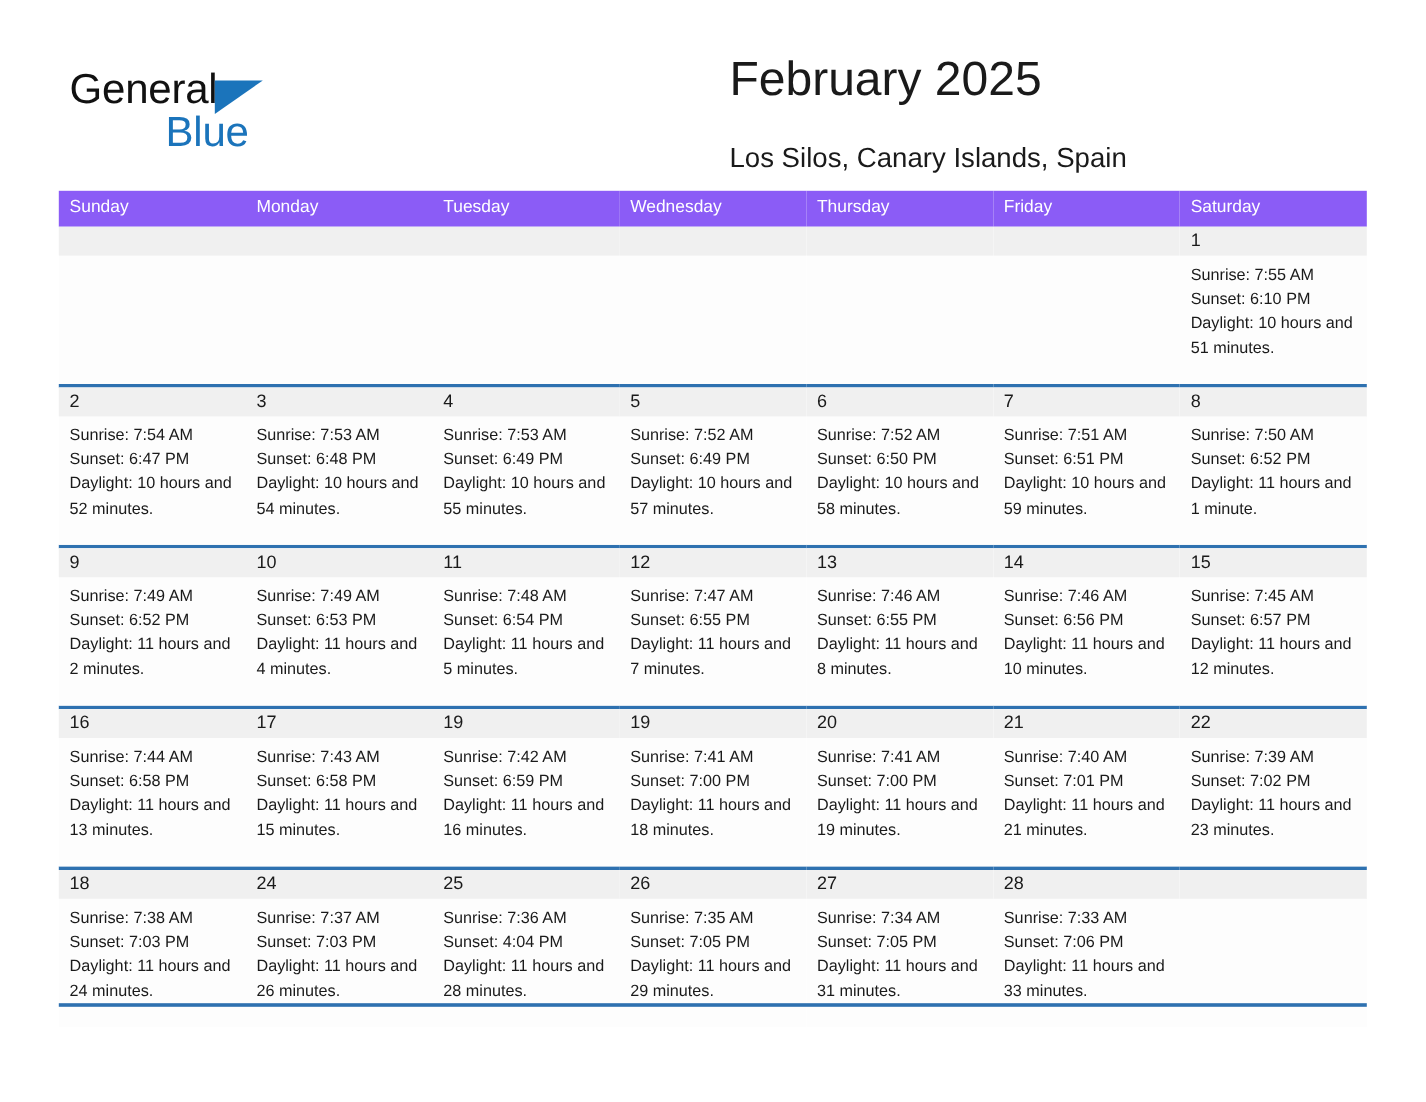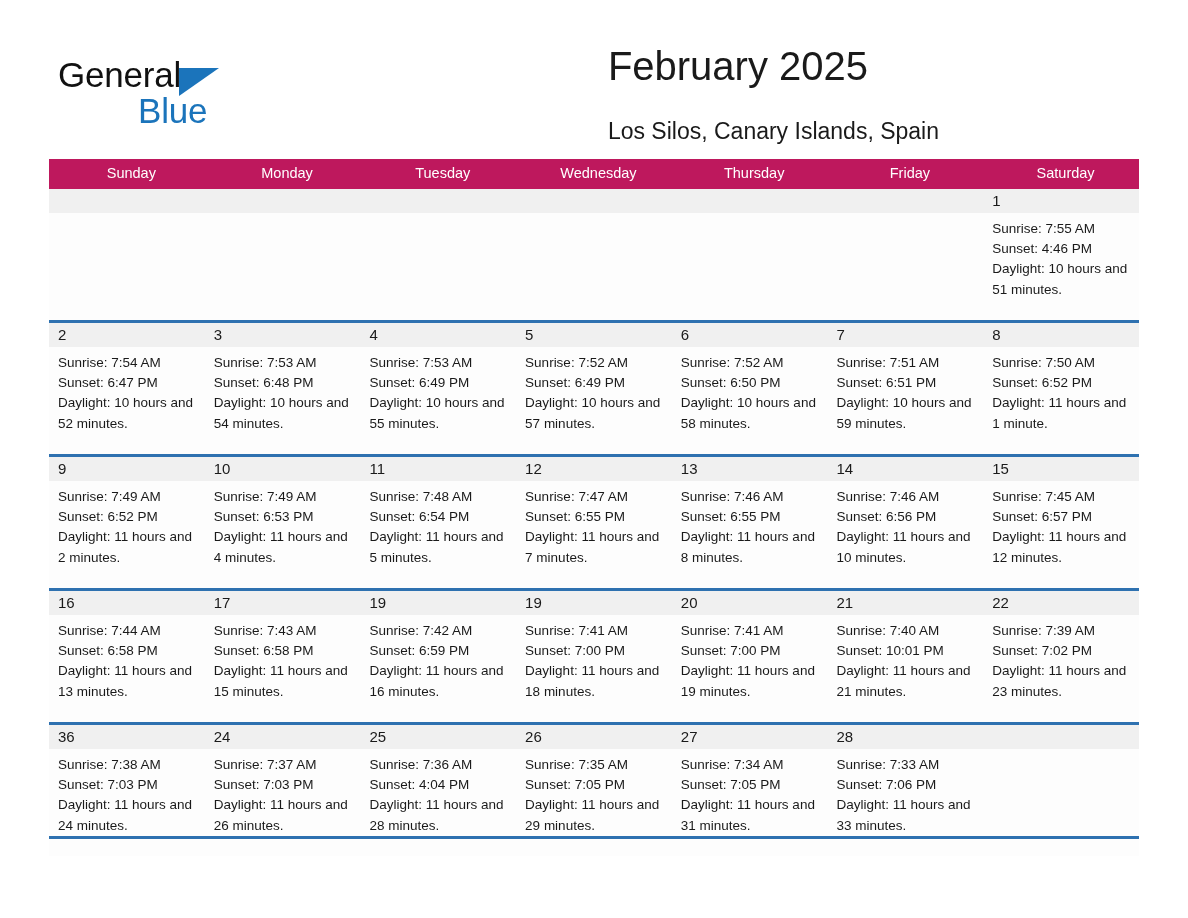--- a/index.html
+++ b/index.html
@@ -101,11 +101,11 @@
   .calendar col { width: 155.7px; }
 
   thead th {
-    background: #be185d;
+    background: #8b5cf6;
     color: #ffffff;
     font-size: 14.5px;
     font-weight: normal;
-    text-align: center;
+    text-align: left;
     padding: 6px 0 8px 9px;
     height: 16px;
     vertical-align: middle;

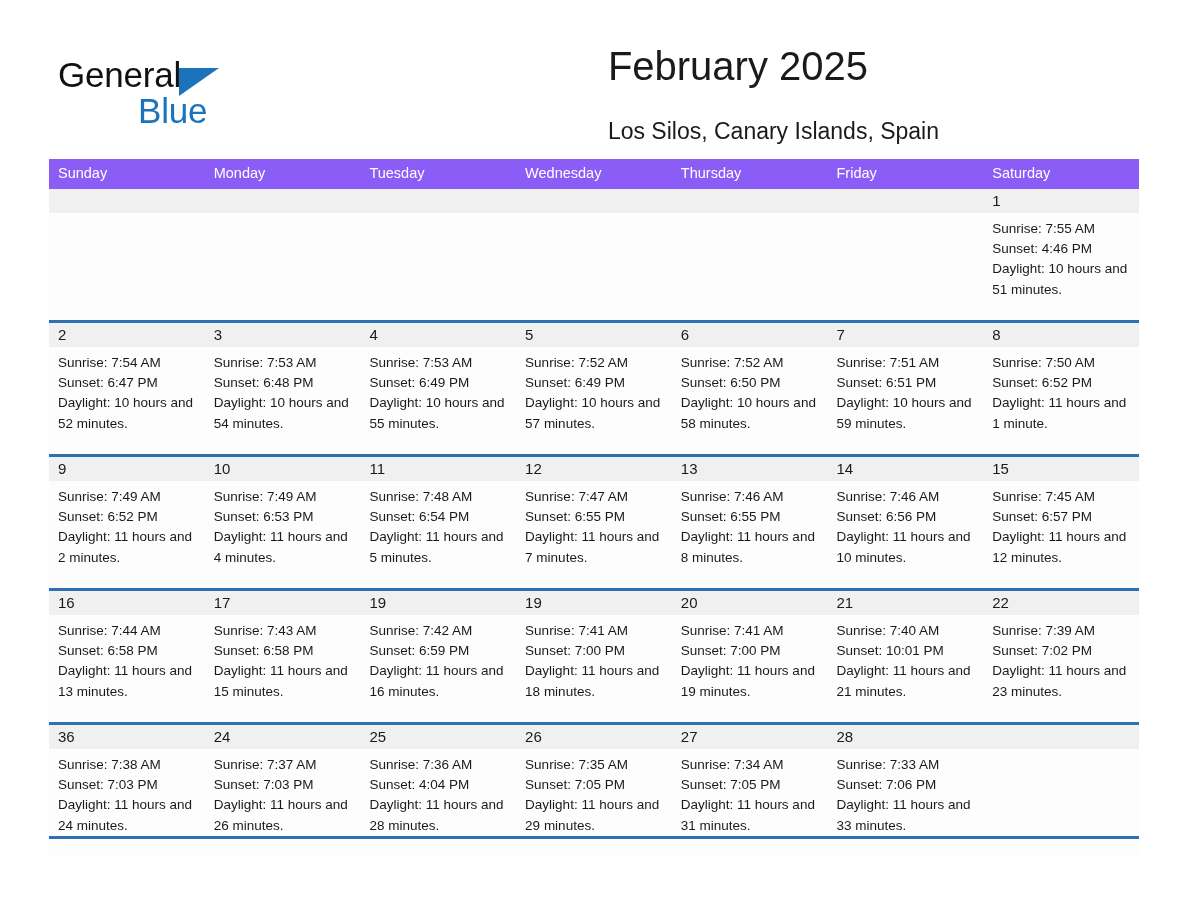--- a/index.html
+++ b/index.html
@@ -264,7 +264,7 @@
               <div class="daynum-band">1</div>
               <div class="cell-body">
                 <div>Sunrise: 7:55 AM</div>
-                <div>Sunset: 4:46 PM</div>
+                <div>Sunset: 6:10 PM</div>
                 <div class="daylight">Daylight: 10 hours and 51 minutes.</div>
               </div>
             </div>

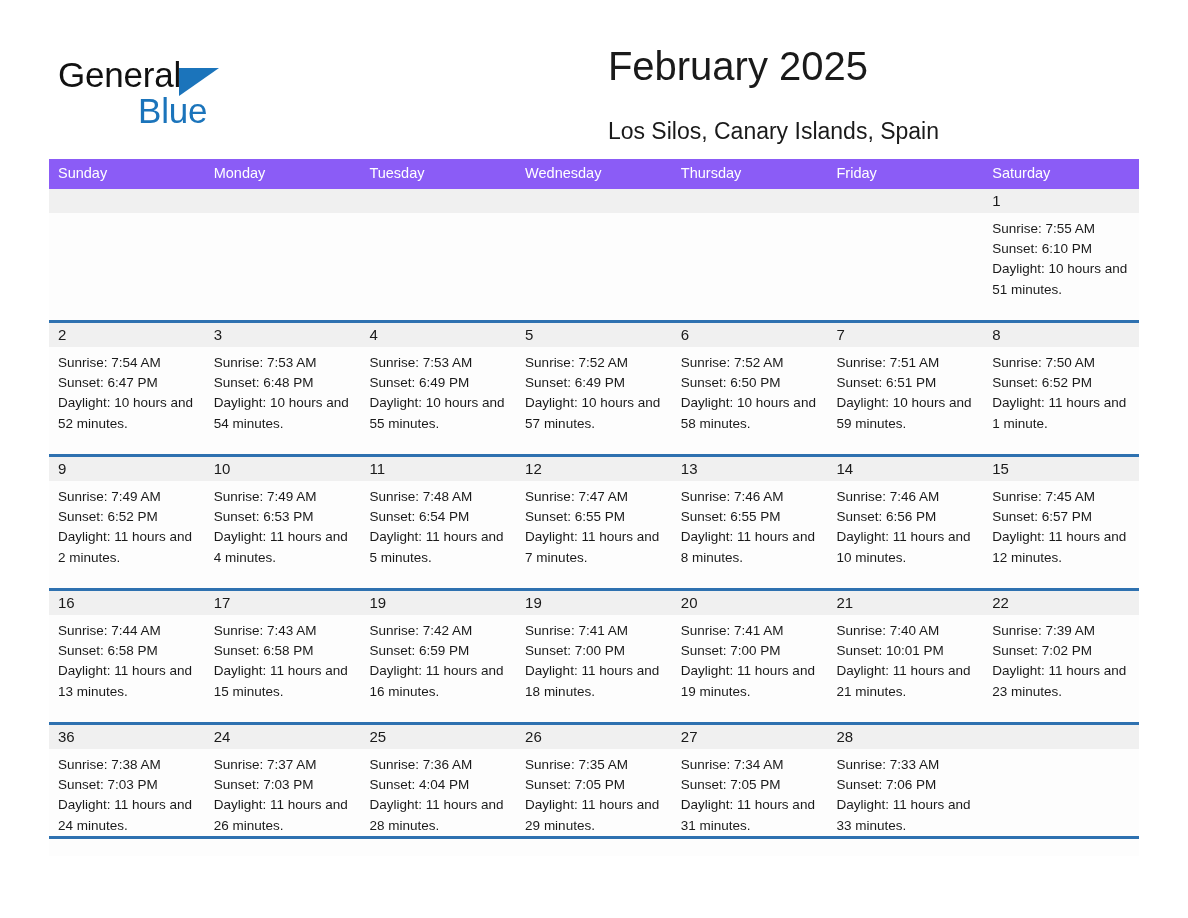--- a/index.html
+++ b/index.html
@@ -473,7 +473,7 @@
               <div class="daynum-band">21</div>
               <div class="cell-body">
                 <div>Sunrise: 7:40 AM</div>
-                <div>Sunset: 10:01 PM</div>
+                <div>Sunset: 7:01 PM</div>
                 <div class="daylight">Daylight: 11 hours and 21 minutes.</div>
               </div>
             </div>

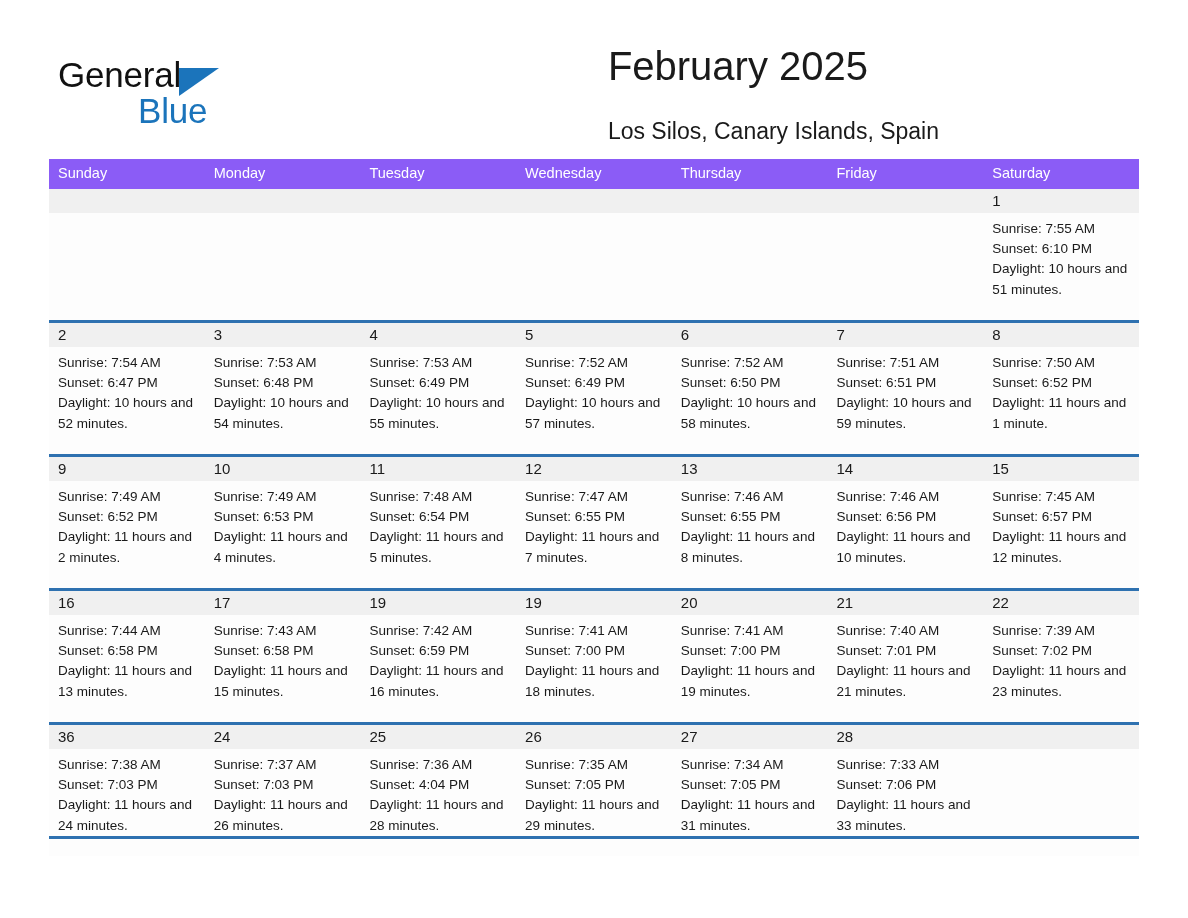--- a/index.html
+++ b/index.html
@@ -493,7 +493,7 @@
       <tr class="week-row">
         <td>
             <div class="cell">
-              <div class="daynum-band">36</div>
+              <div class="daynum-band">18</div>
               <div class="cell-body">
                 <div>Sunrise: 7:38 AM</div>
                 <div>Sunset: 7:03 PM</div>

